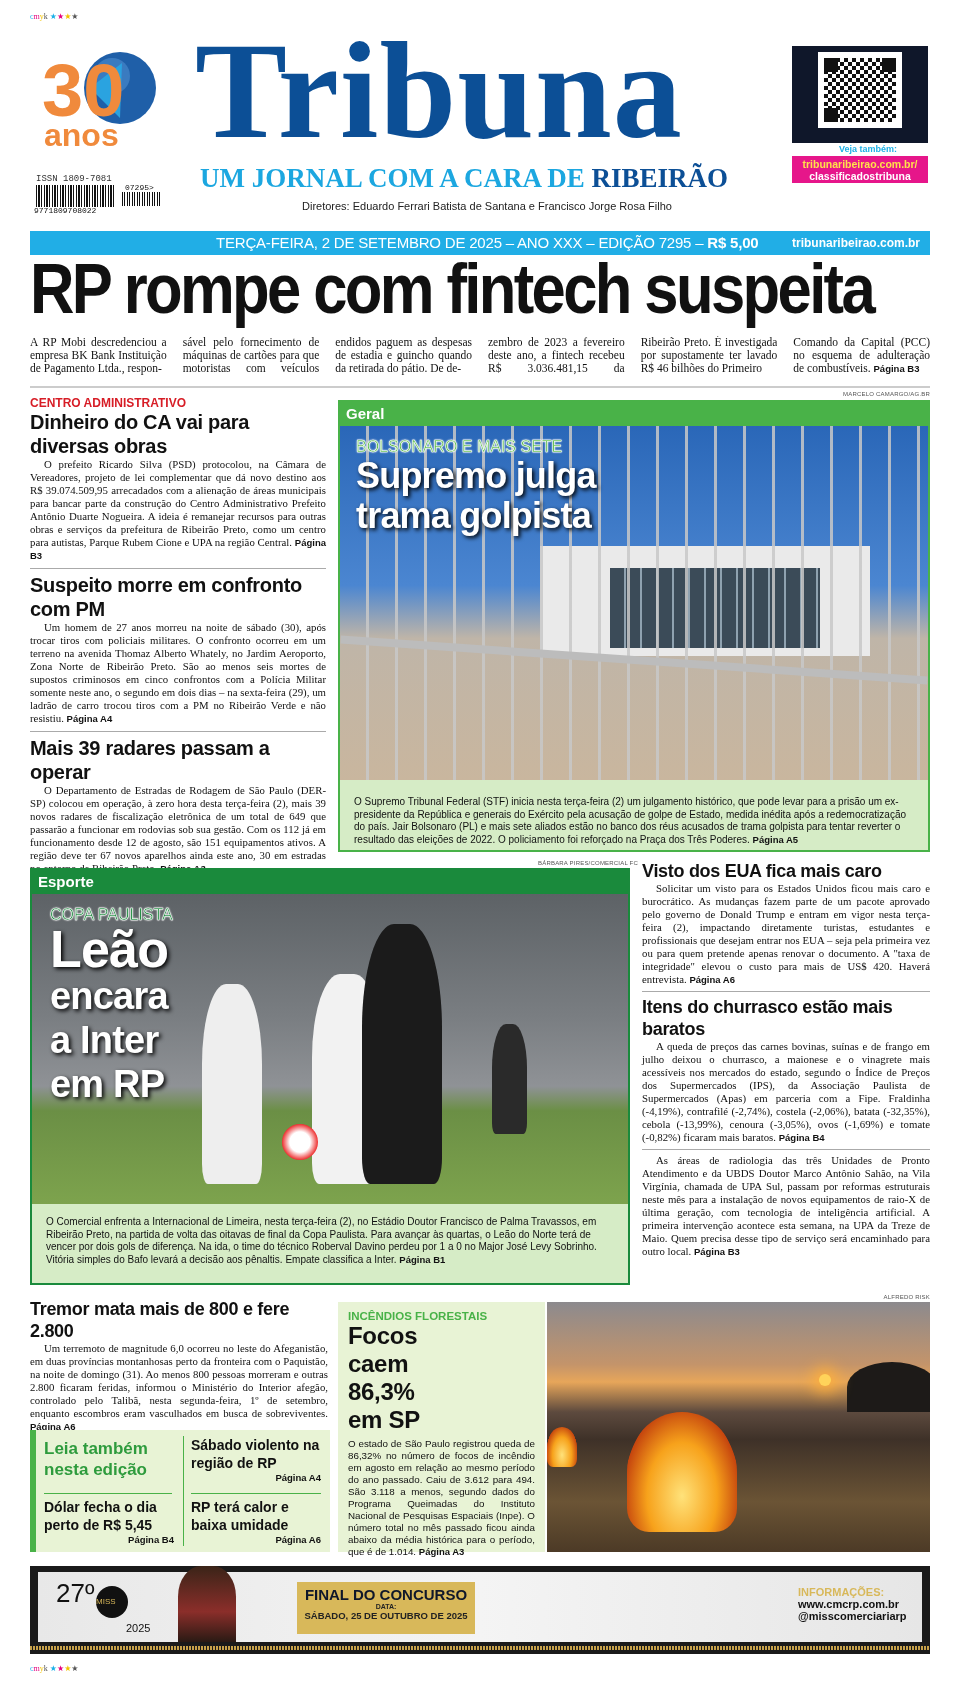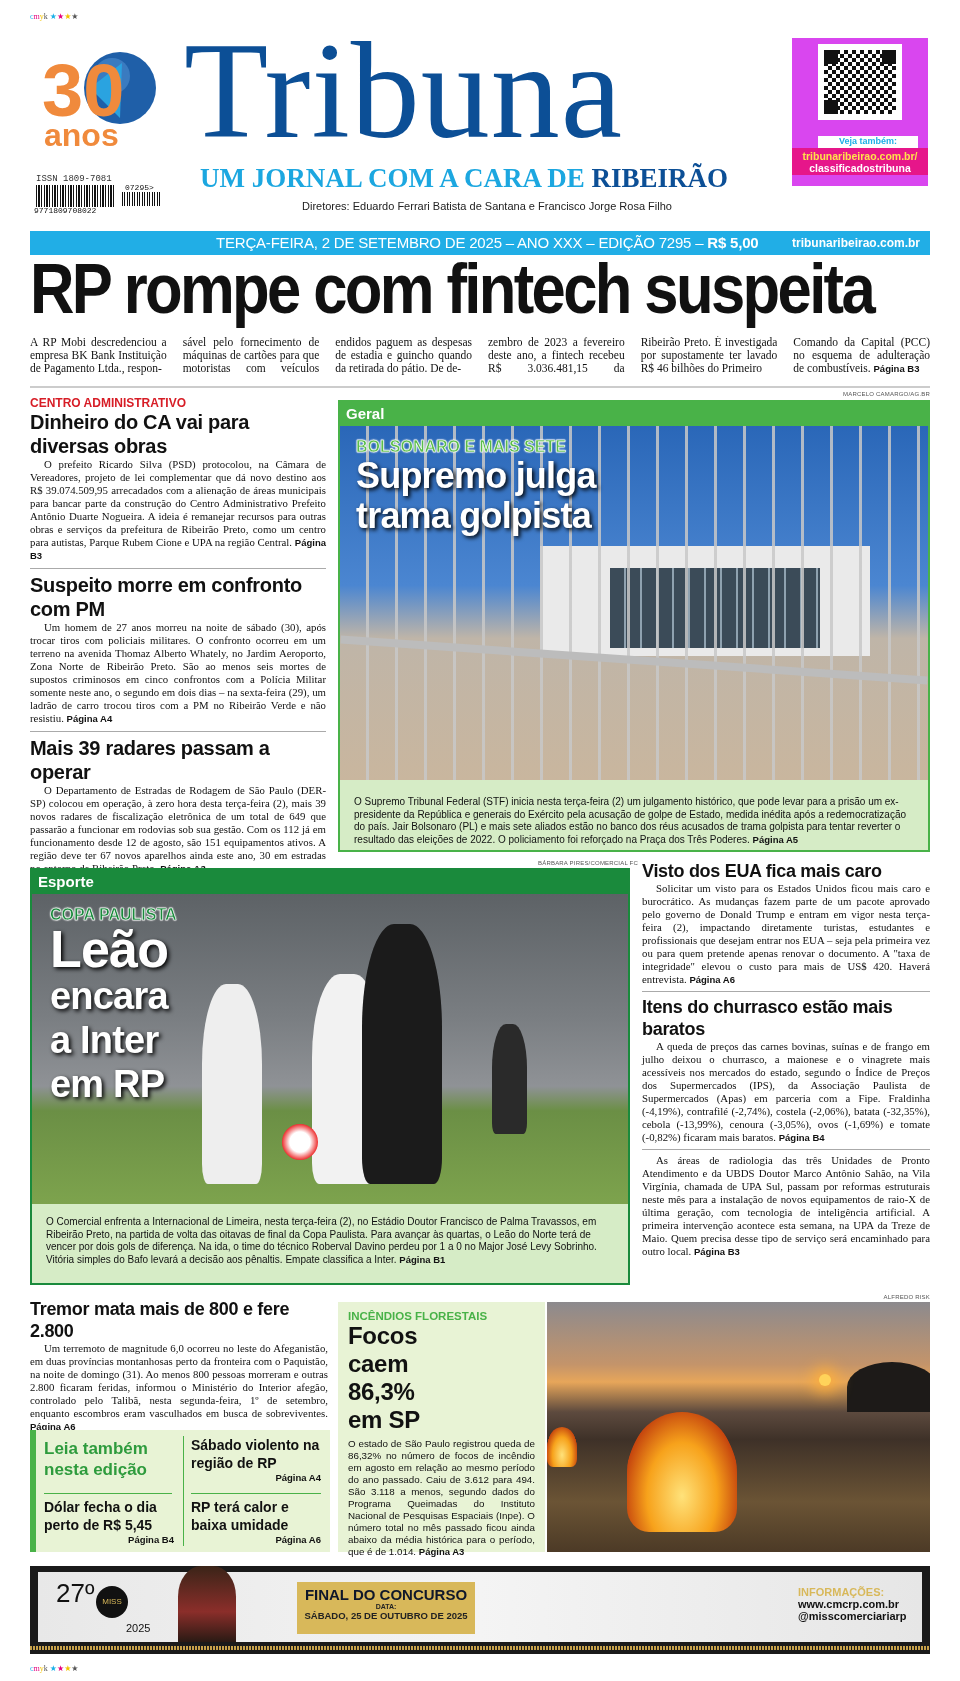--- a/index.html
+++ b/index.html
@@ -10,7 +10,7 @@
 .crop .c{color:#1ab0e8}.crop .m{color:#e6007e}.crop .y{color:#f2c200}
 
 .logo30{left:42px;top:48px;width:120px;height:100px}
-.title{left:184px;top:22px;font-family:"Liberation Serif",serif;font-weight:normal;font-size:138px;color:#0c4f96;letter-spacing:1px;line-height:1}
+.title{left:195px;top:22px;font-family:"Liberation Serif",serif;font-weight:bold;font-size:138px;color:#0c4f96;letter-spacing:1px;line-height:1}
 .slogan{left:200px;top:163px;font-family:"Liberation Serif",serif;font-weight:bold;font-size:27px;color:#1ca7e0;white-space:nowrap}
 .slogan .dark{color:#0c4f96}
 .directors{left:302px;top:200px;font-size:11px;color:#222}

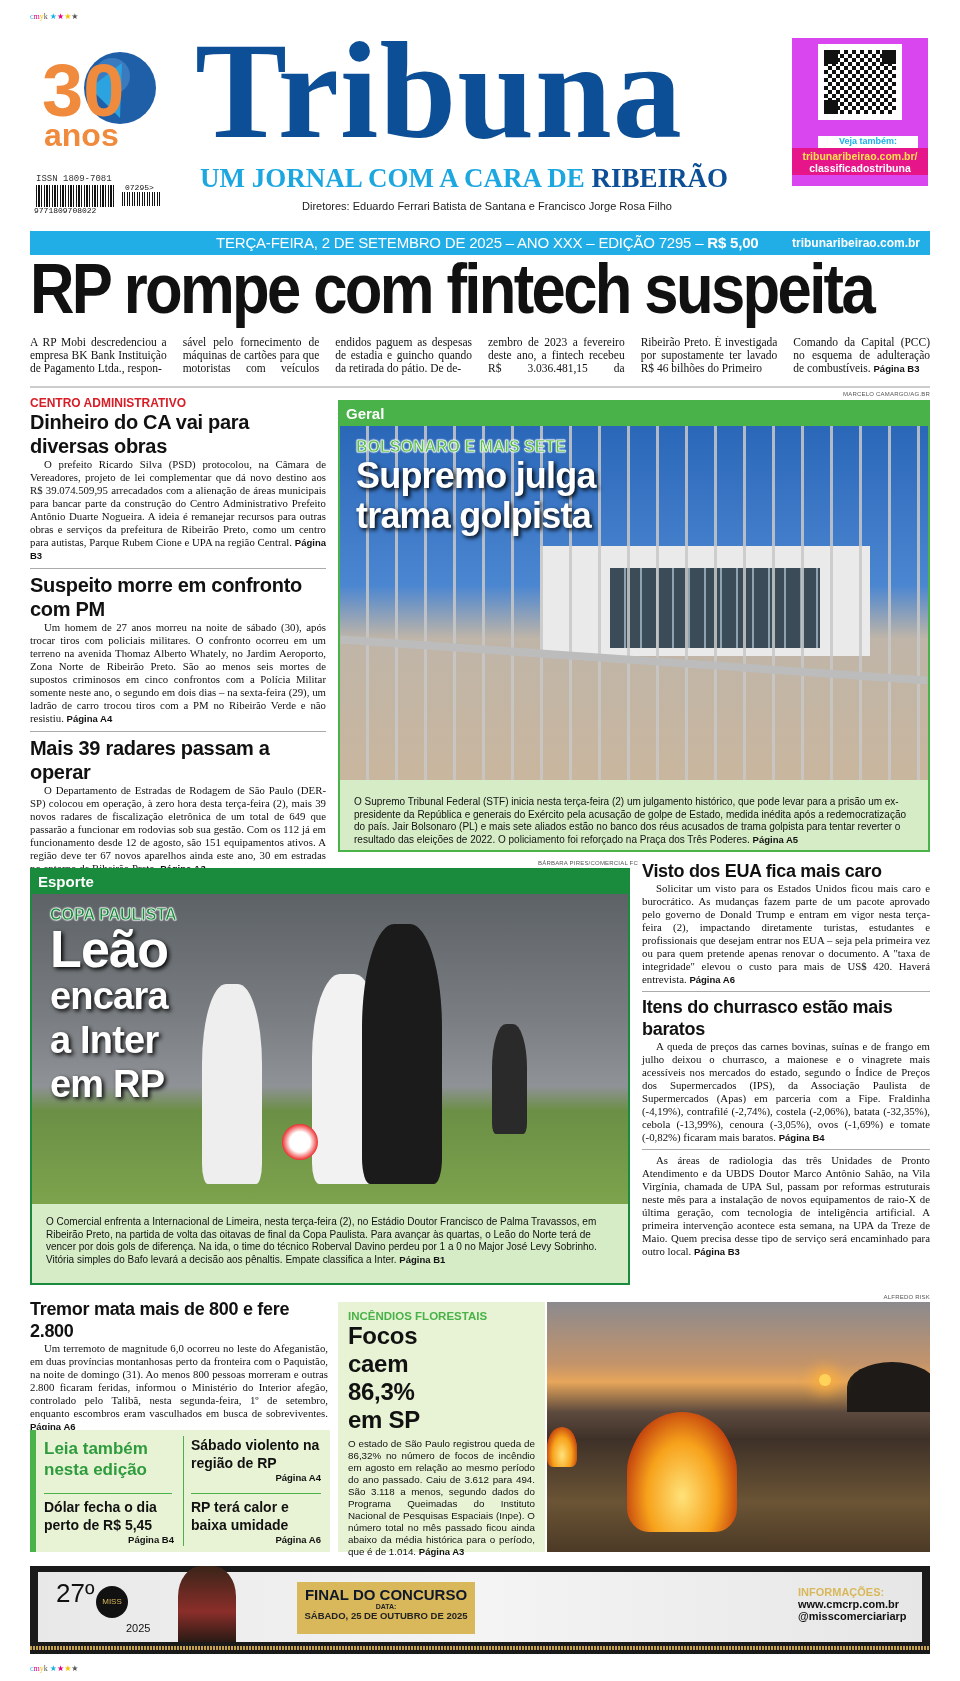--- a/index.html
+++ b/index.html
@@ -19,7 +19,7 @@
 .barcode2{left:122px;top:192px;width:38px;height:14px;background:repeating-linear-gradient(90deg,#111 0 1px,#fff 1px 2px,#111 2px 3px,#fff 3px 5px)}
 .bcnum{left:34px;top:206px;font-family:"Liberation Mono",monospace;font-size:8px}
 .bcnum2{left:125px;top:183px;font-family:"Liberation Mono",monospace;font-size:8px}
-.qrbox{left:792px;top:38px;width:136px;height:148px;background:#d946ef}
+.qrbox{left:792px;top:46px;width:136px;height:97px;background:#0f172a}
 .qr{position:absolute;left:26px;top:6px;width:84px;height:76px;background:#fff;padding:6px}
 .qr .code{width:100%;height:100%;background:
  linear-gradient(#111,#111) 0 0/14px 14px no-repeat,

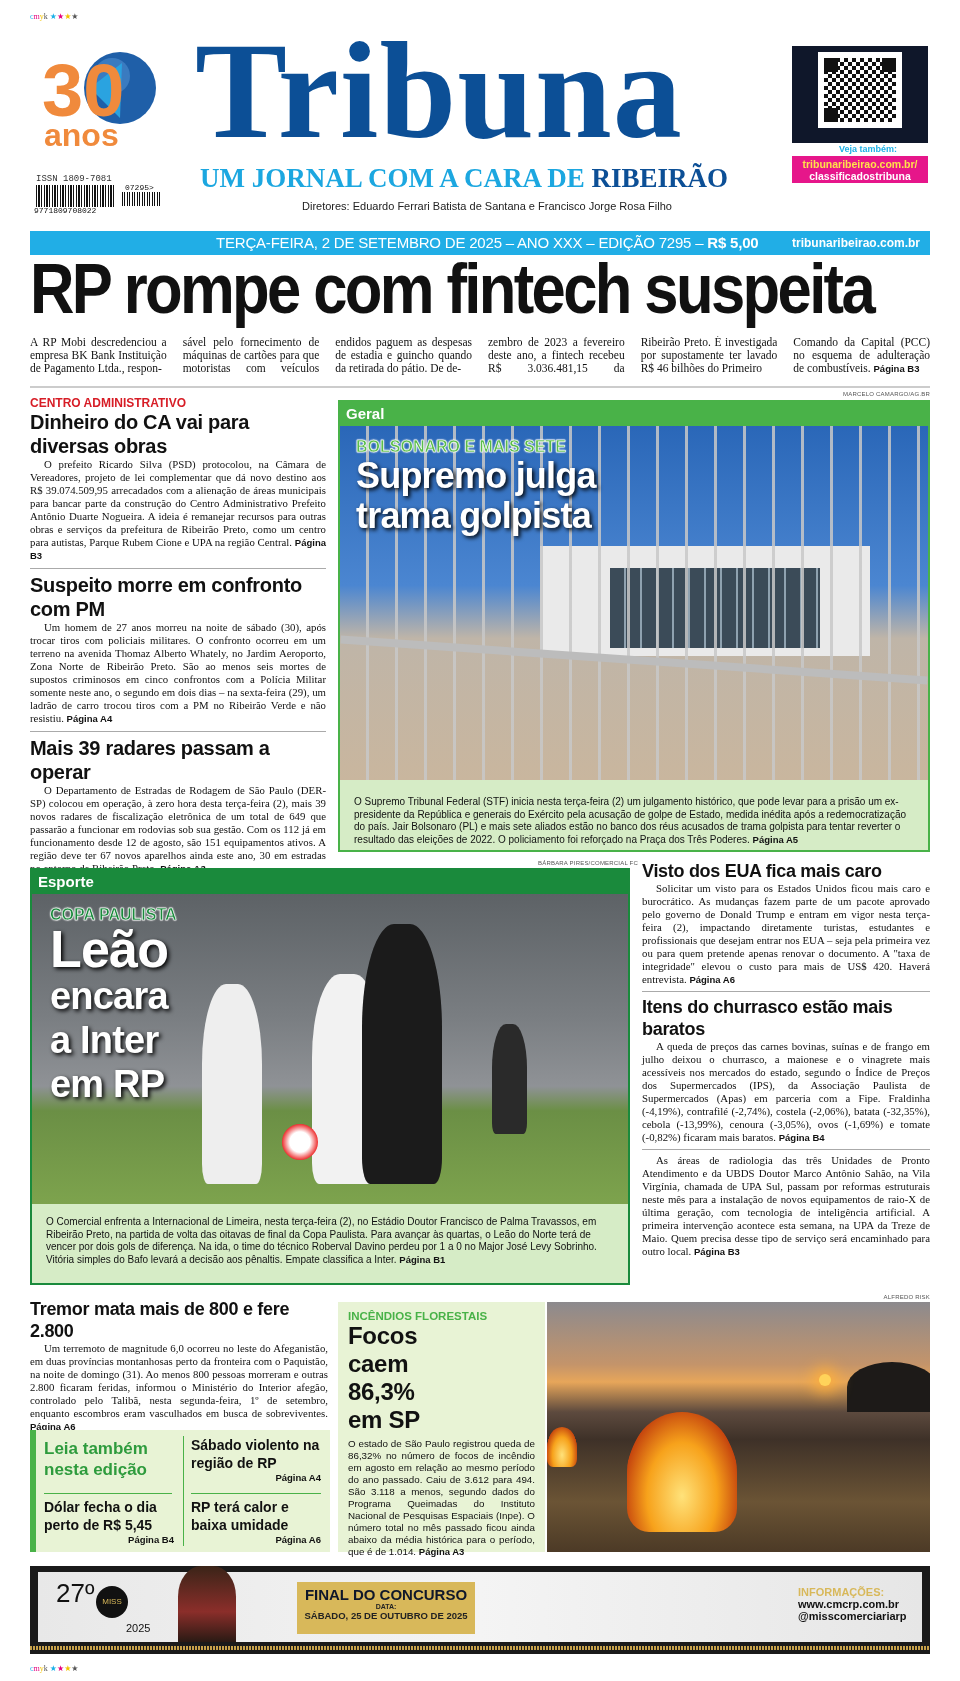--- a/index.html
+++ b/index.html
@@ -53,7 +53,7 @@
 .bldg .glass{position:absolute;left:70px;top:22px;width:210px;height:80px;background:repeating-linear-gradient(90deg,#3b4b58 0 14px,#8fa2b0 14px 16px)}
 .fence{position:absolute;inset:0;background:repeating-linear-gradient(90deg,transparent 0 26px,rgba(200,200,200,.85) 26px 29px)}
 .fence2{position:absolute;left:0;top:230px;width:100%;height:8px;background:#bcbcbc;transform:rotate(4deg)}
-.kicker-green{display:inline-block;color:#5bbd4a;font-weight:bold;font-size:16px;-webkit-text-stroke:.5px #fff;text-shadow:0 0 2px #fff,0 0 2px #fff}
+.kicker-green{display:inline-block;color:#5bbd4a;font-weight:normal;font-size:16px;-webkit-text-stroke:.5px #fff;text-shadow:0 0 2px #fff,0 0 2px #fff}
 .overlay-title{color:#fff;font-weight:bold;font-size:36px;line-height:40px;text-shadow:2px 2px 4px #000;letter-spacing:-.8px}
 .caption{font-size:10px;line-height:12.5px;color:#111}
 

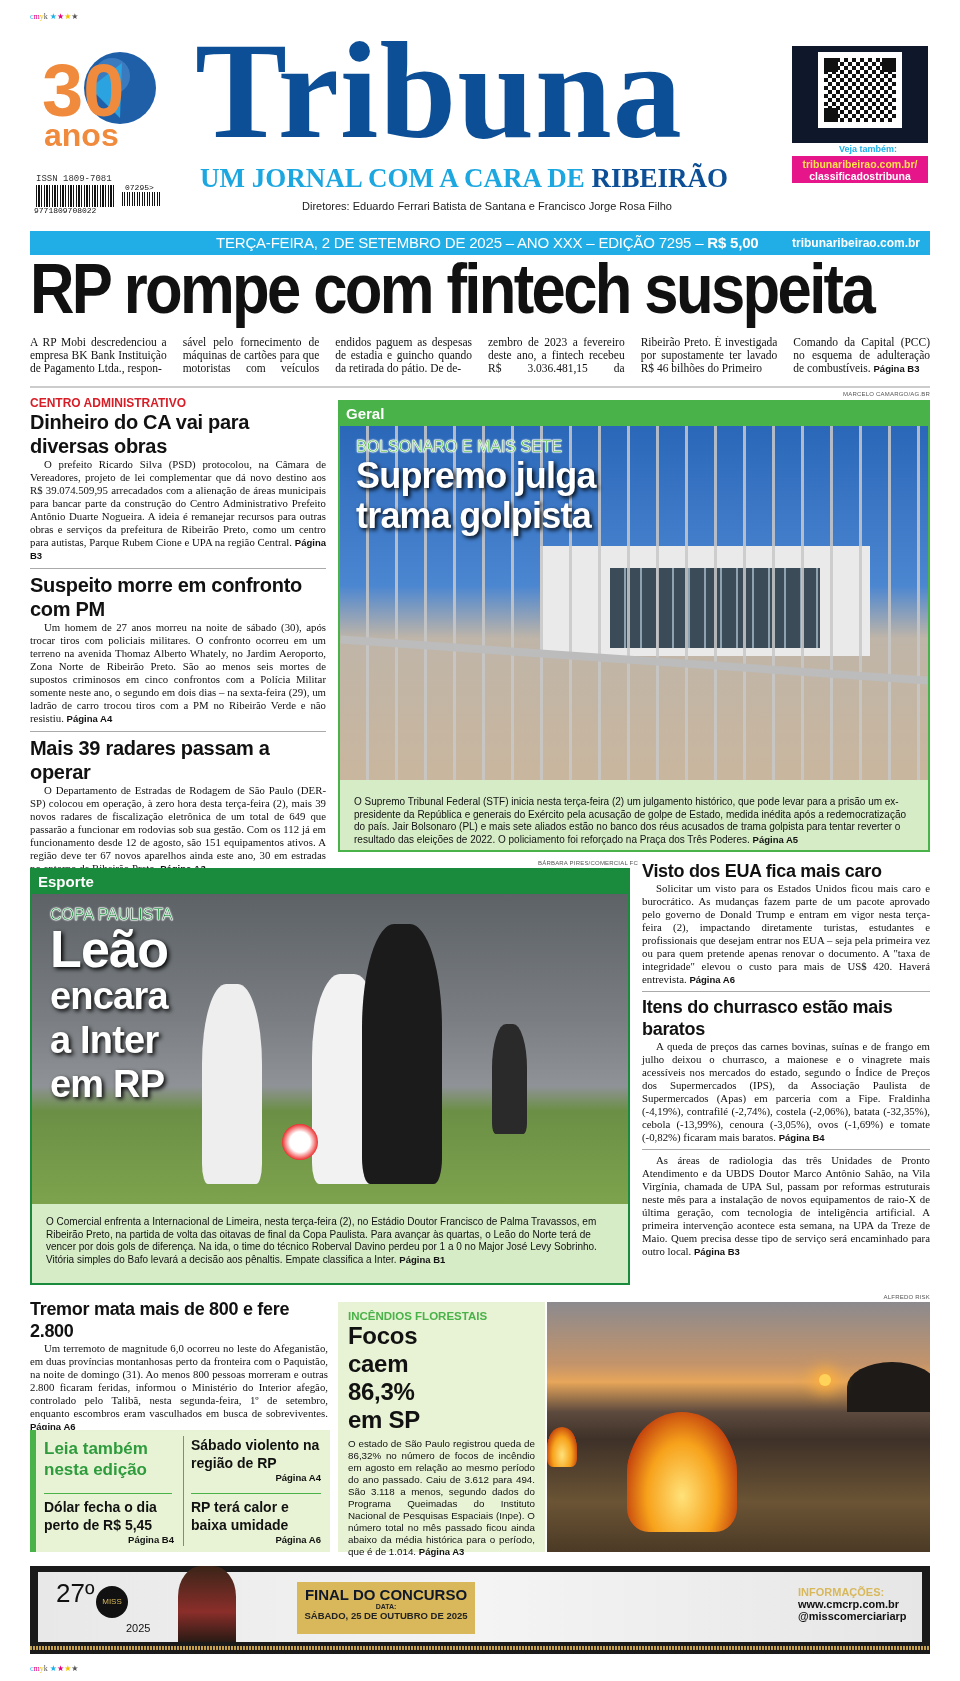--- a/index.html
+++ b/index.html
@@ -249,7 +249,7 @@
 <div class="abs ad">
  <div class="ad-inner">
   <div class="abs" style="left:18px;top:6px;font-size:26px;font-family:'Liberation Sans',sans-serif;font-weight:300">27º</div>
-  <div class="abs" style="left:58px;top:14px;width:32px;height:32px;border-radius:50%;background:#111;color:#d8b85a;font-size:8px;text-align:center;line-height:32px">MISS</div>
+  <div class="abs" style="left:58px;top:14px;width:32px;height:32px;border-radius:50%;background:#111;color:#d8b85a;font-size:8px;line-height:32px">MISS</div>
   <div class="abs" style="left:88px;top:50px;font-size:11px">2025</div>
   <div class="abs" style="left:140px;top:-6px;width:58px;height:76px;background:linear-gradient(180deg,#3a2418,#8b2e2a 60%,#2a1a14);border-radius:40% 40% 0 0"></div>
   <div class="final">

